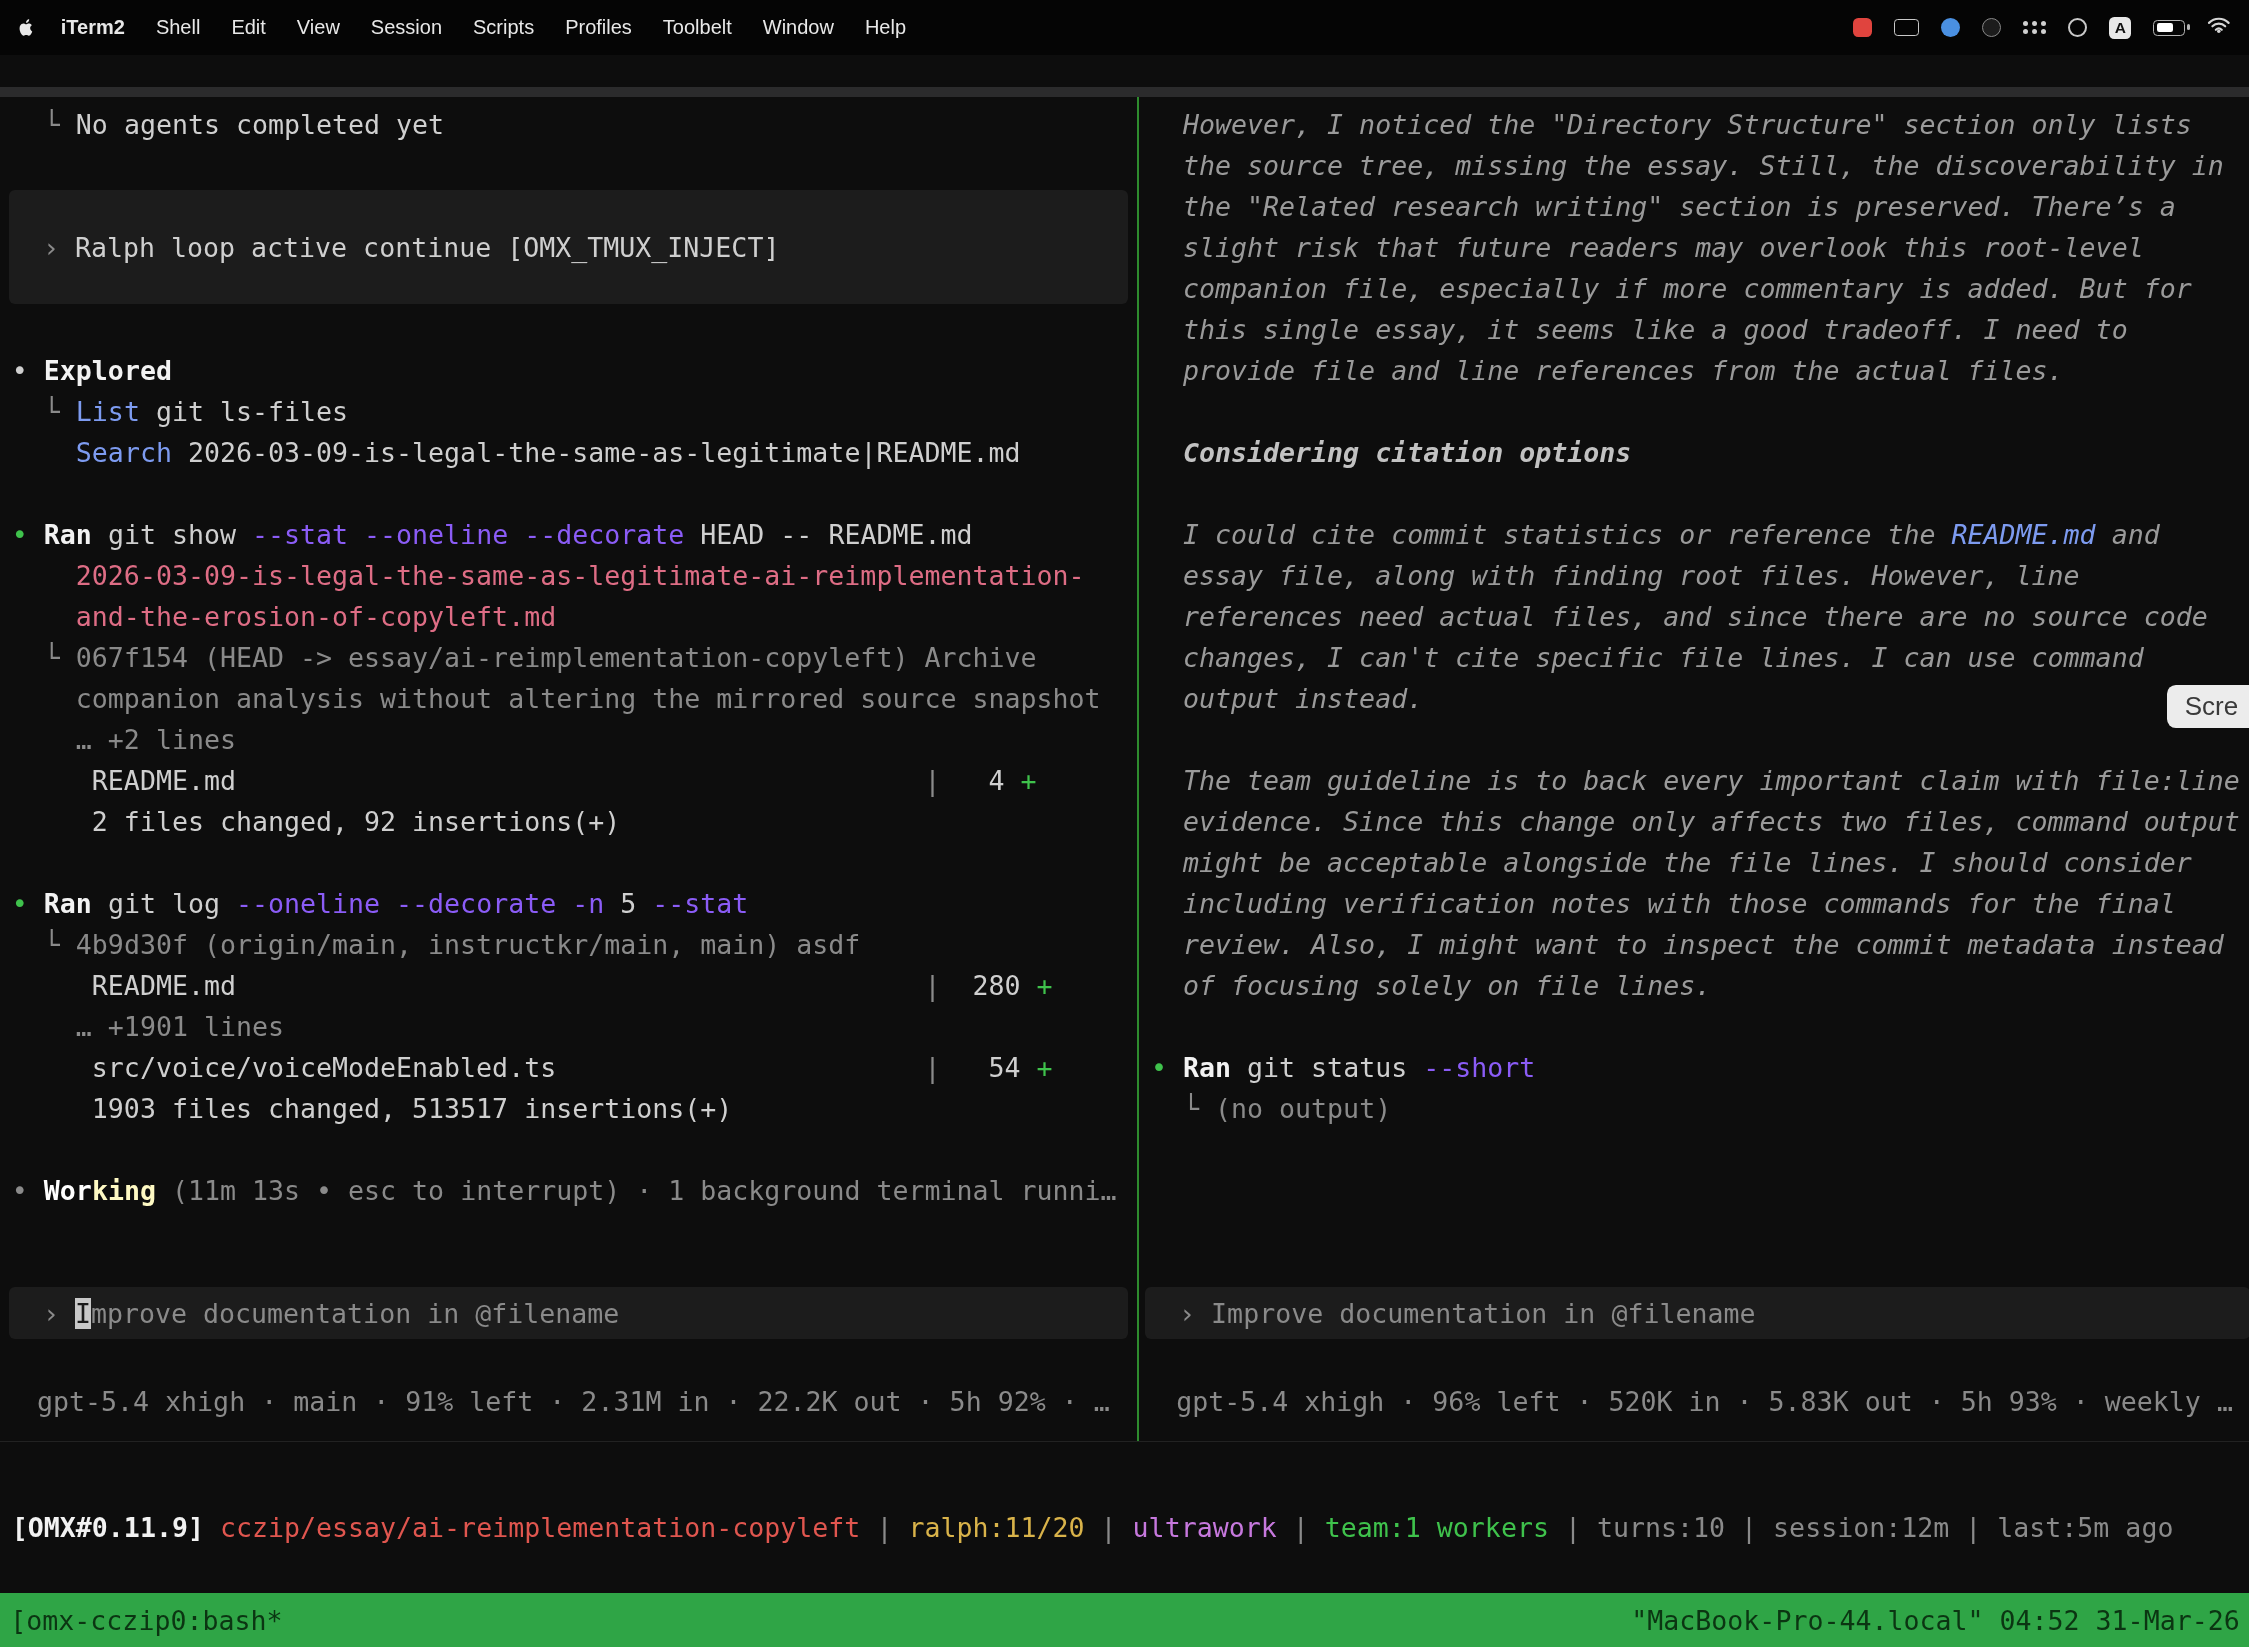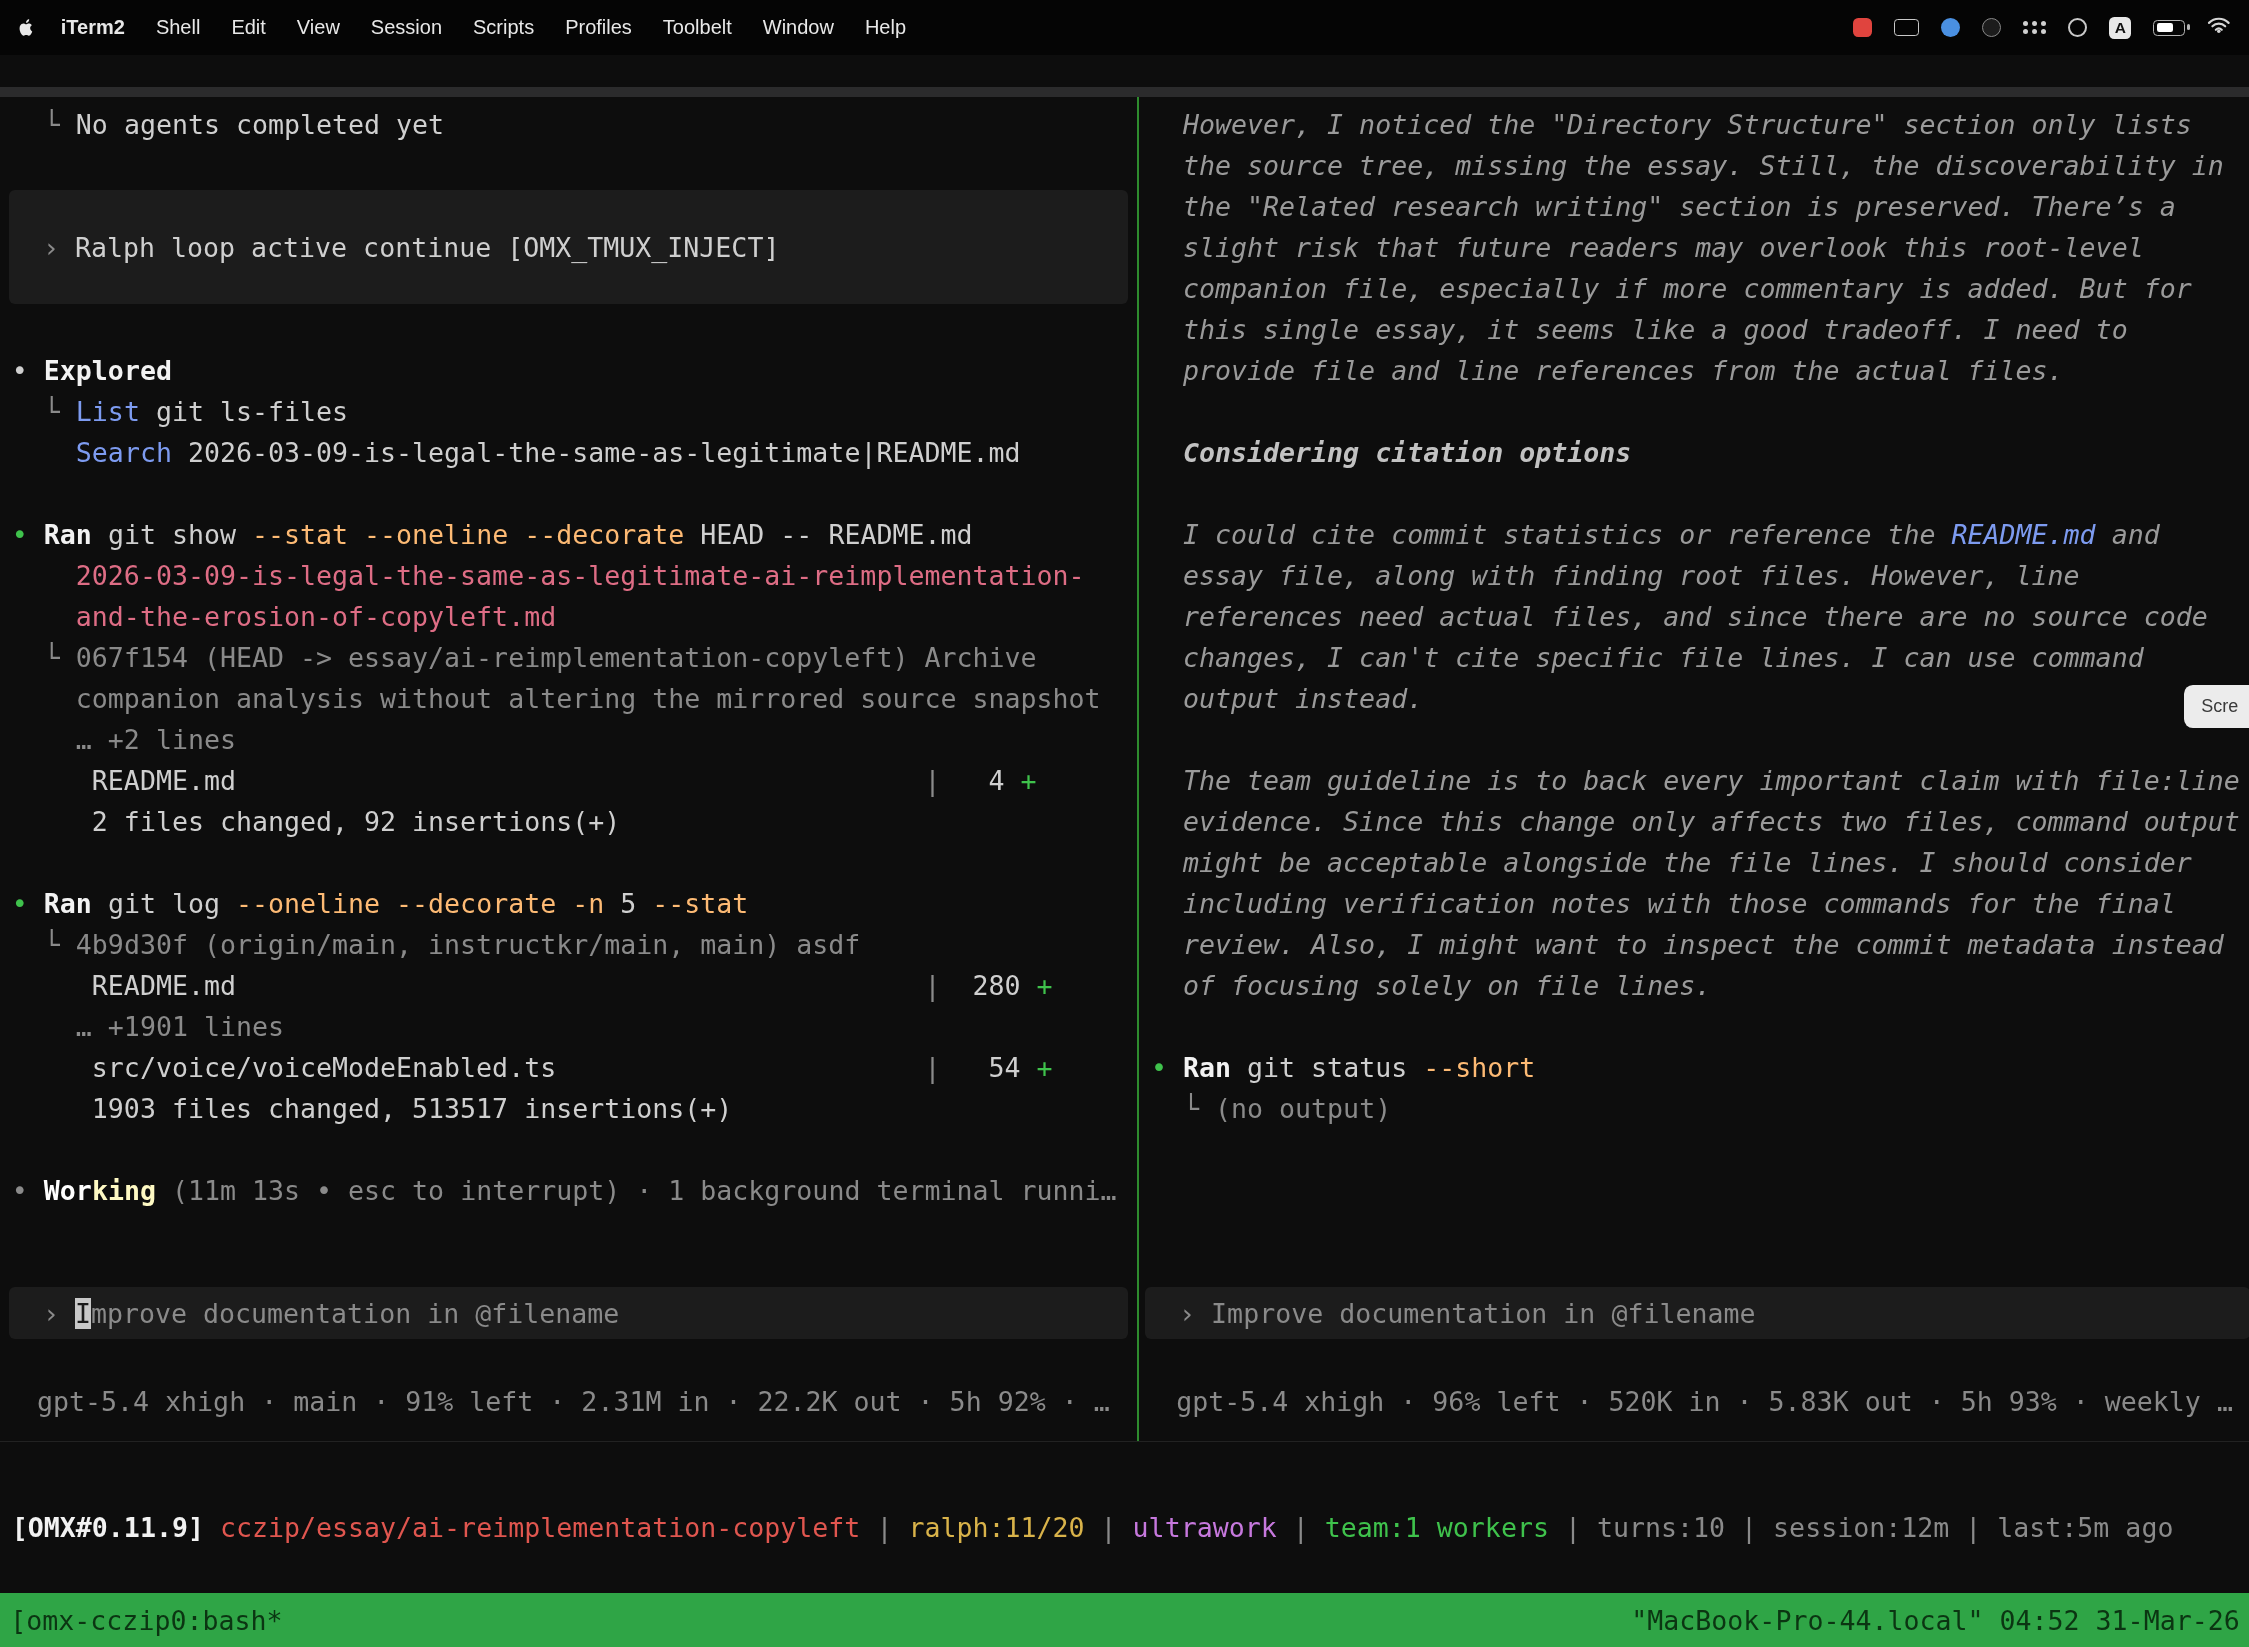--- a/index.html
+++ b/index.html
@@ -71,7 +71,7 @@
   .dimb { color:#fef9c3; font-weight:bold; }
   .grn  { color:#3fc24c; }
   .blu  { color:#7d9bf0; }
-  .red  { color:#fdba74; }
+  .red  { color:#8b5cf6; }
   .pnk  { color:#de6d85; }
   .it   { color:#9a9a9a; font-style:italic; }
   .itb  { color:#c2c2c2; font-style:italic; font-weight:bold; }

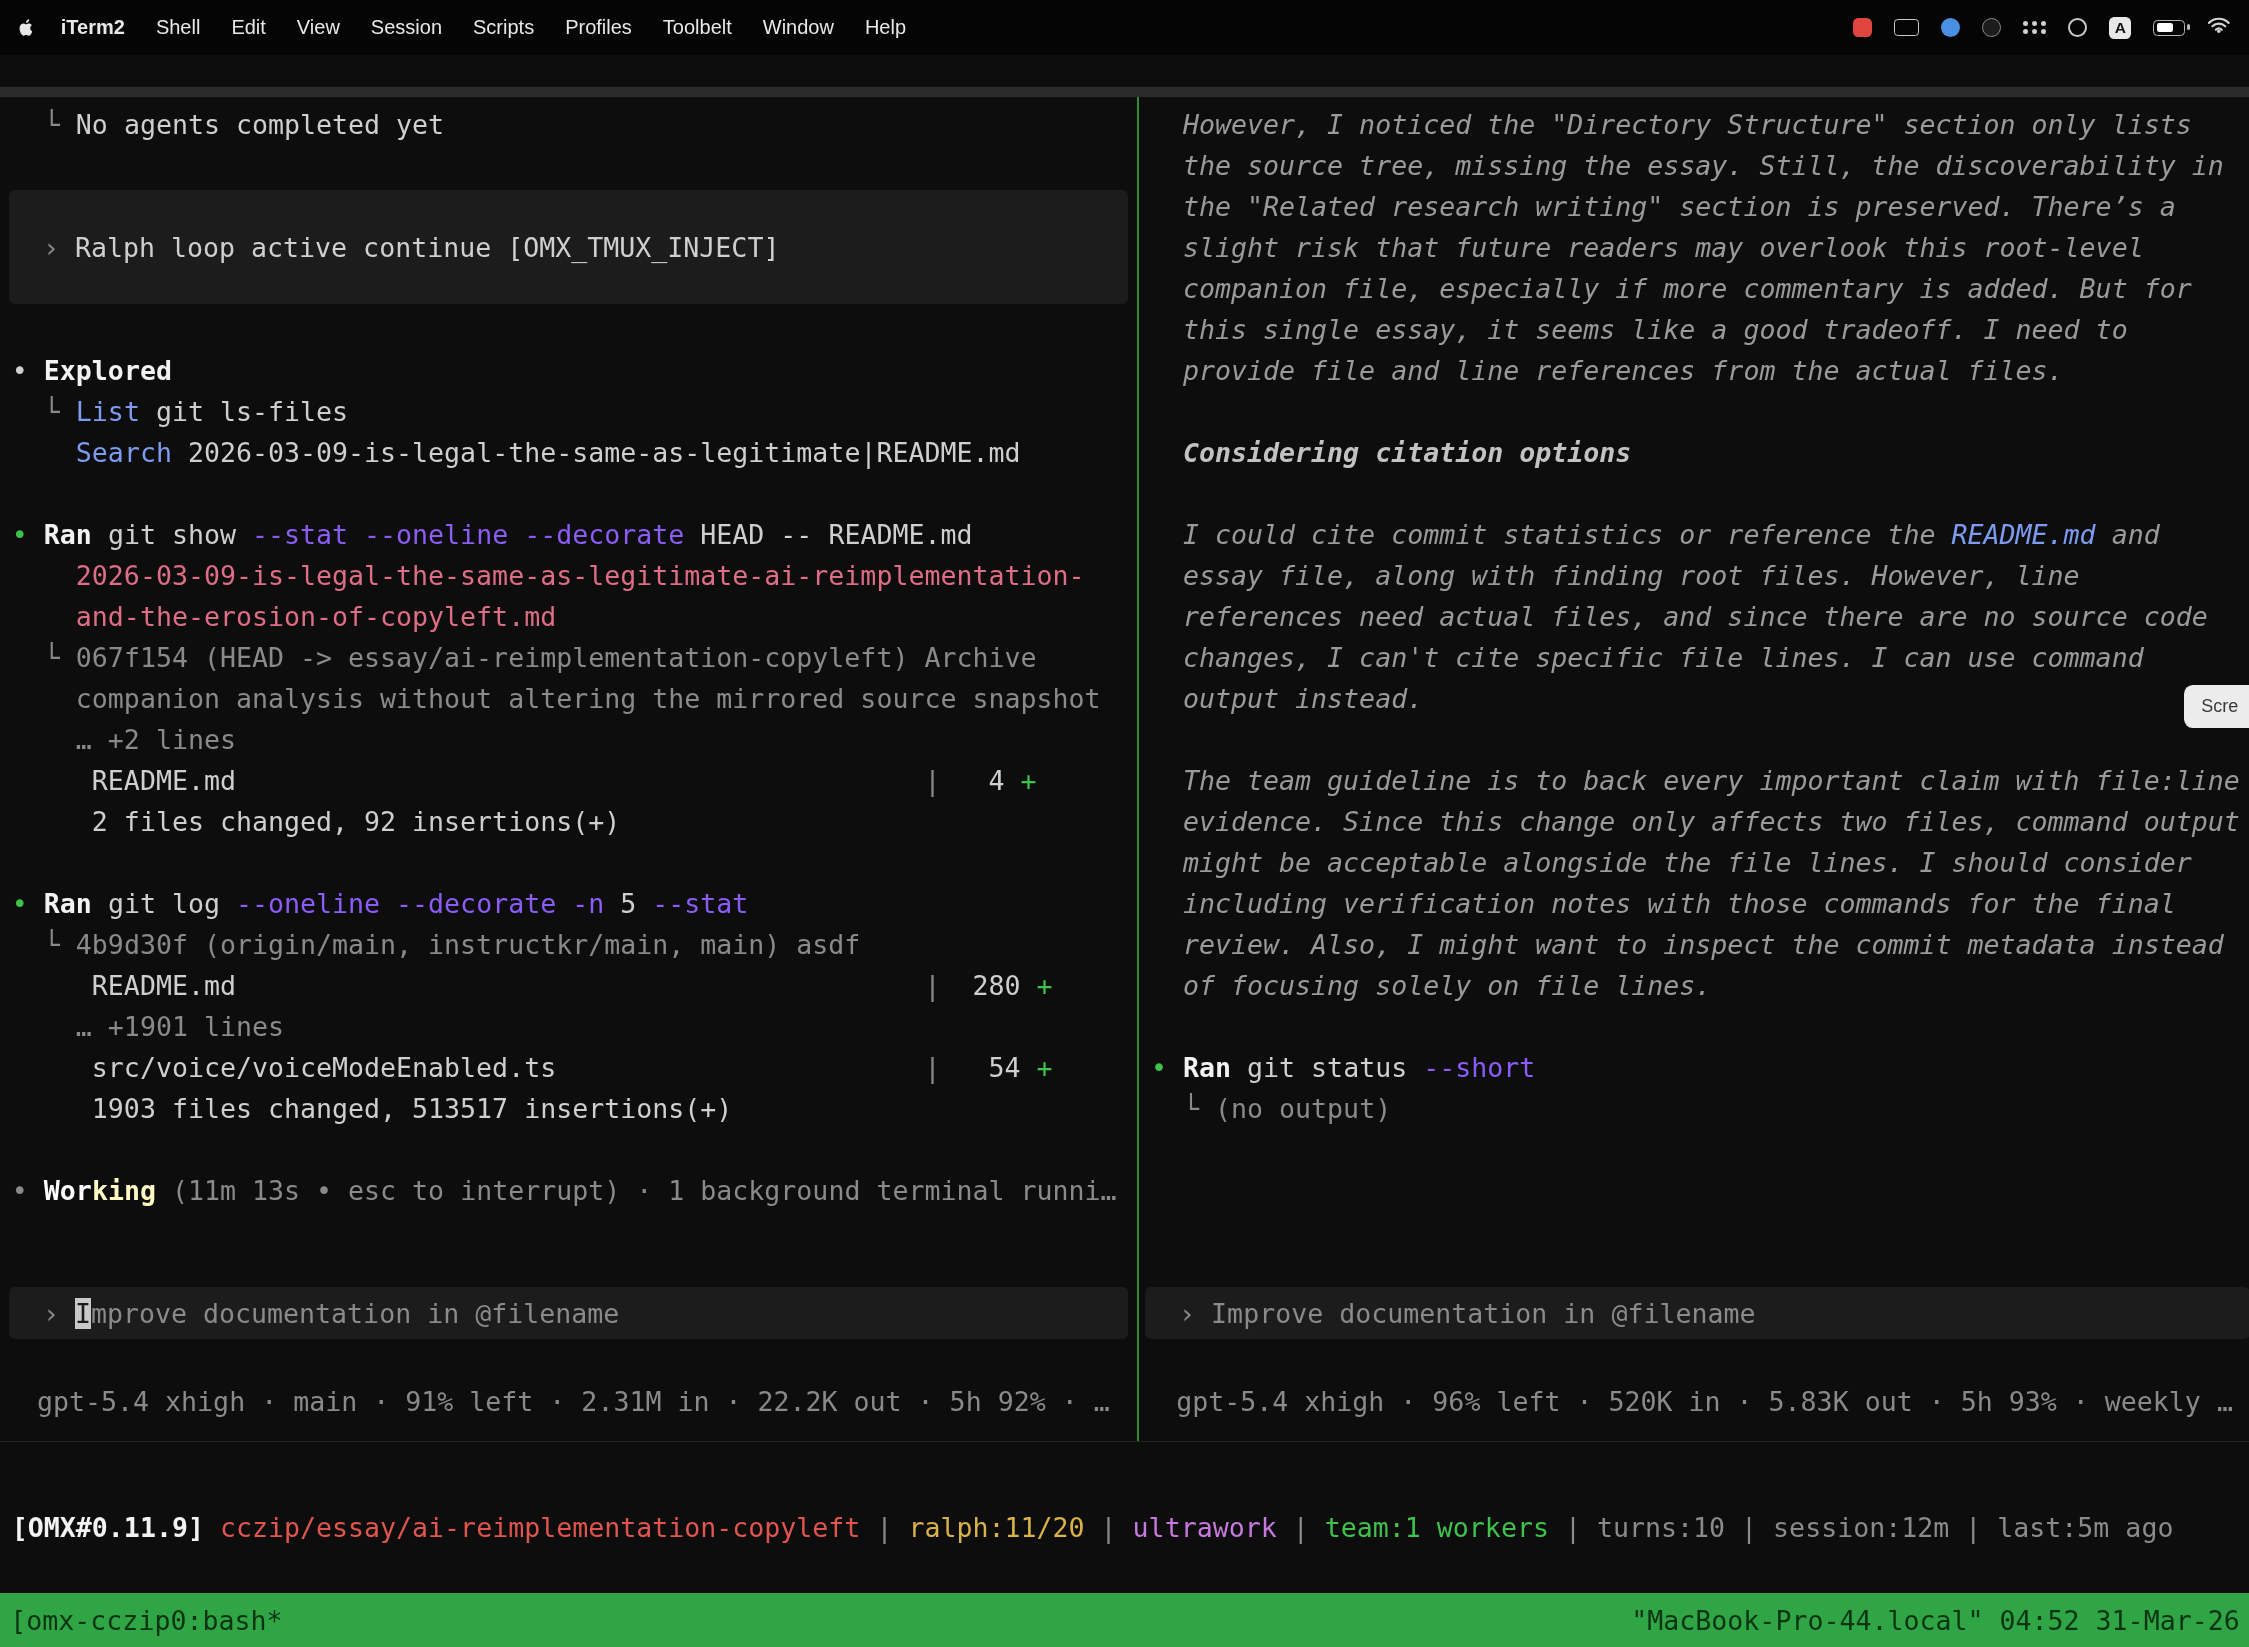--- a/index.html
+++ b/index.html
@@ -83,7 +83,7 @@
 
   .popup { position:absolute; top:588px; right:0; height:43px; background:#ececec; color:#3a3a3a;
            border-radius:8.9px 0 0 8.9px; display:flex; align-items:center; padding:0 11.8px 0 17.7px;
-           font-family:"Liberation Sans", sans-serif; font-size:18px;text-align:right; }
+           font-family:"Liberation Sans", sans-serif; font-size:26px;text-align:right; }
 </style>
 </head>
 <body>

